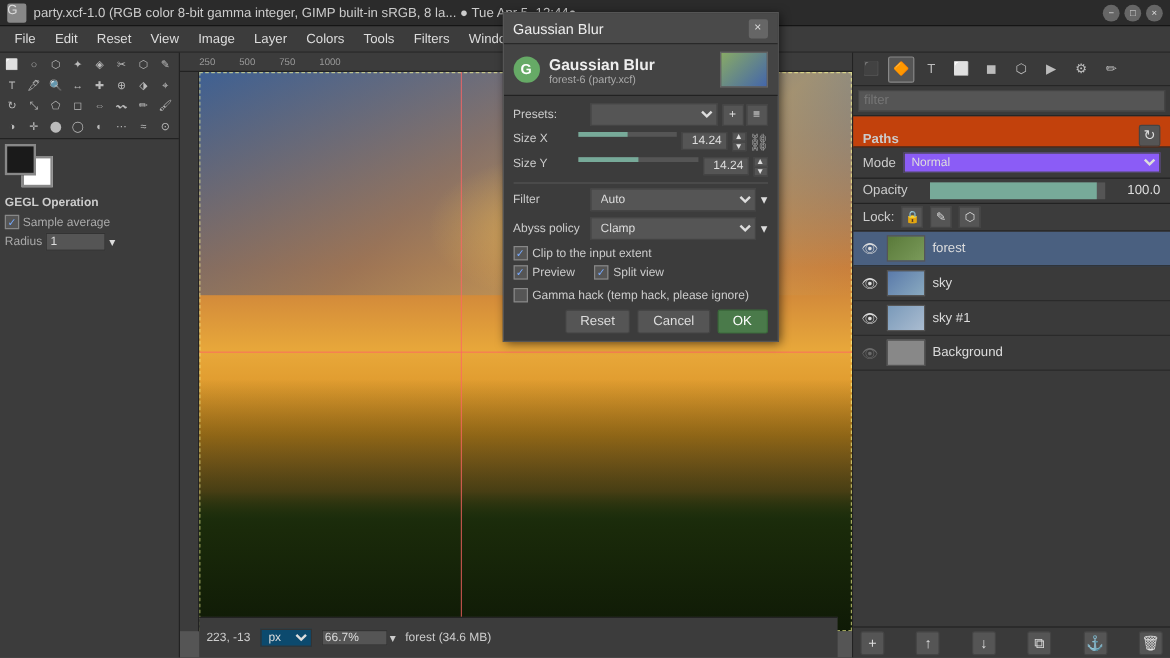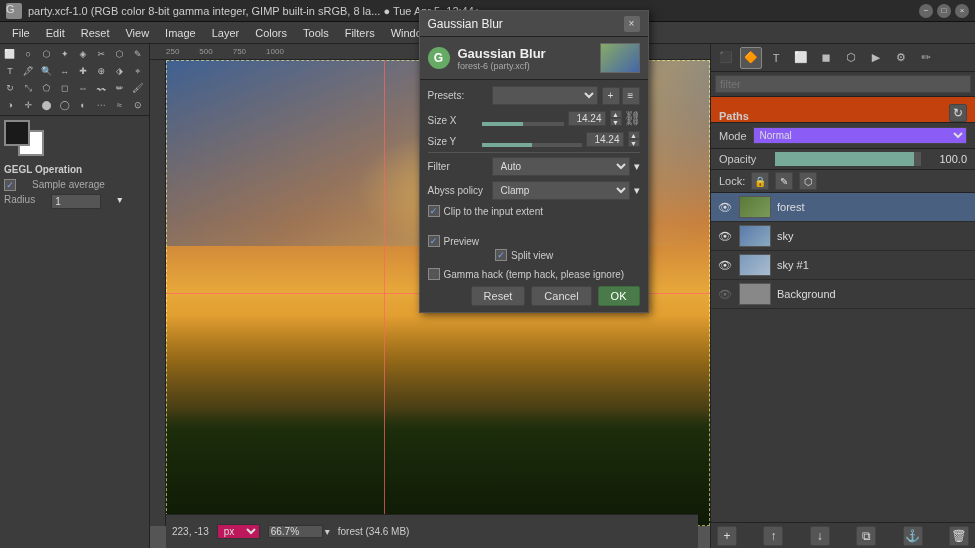--- a/index.html
+++ b/index.html
@@ -370,7 +370,7 @@
     }
     .blur-slider-row {
       display: flex;
-      align-items: flex-end;
+      align-items: flex-start;
       margin-bottom: 5px;
       gap: 4px;
     }

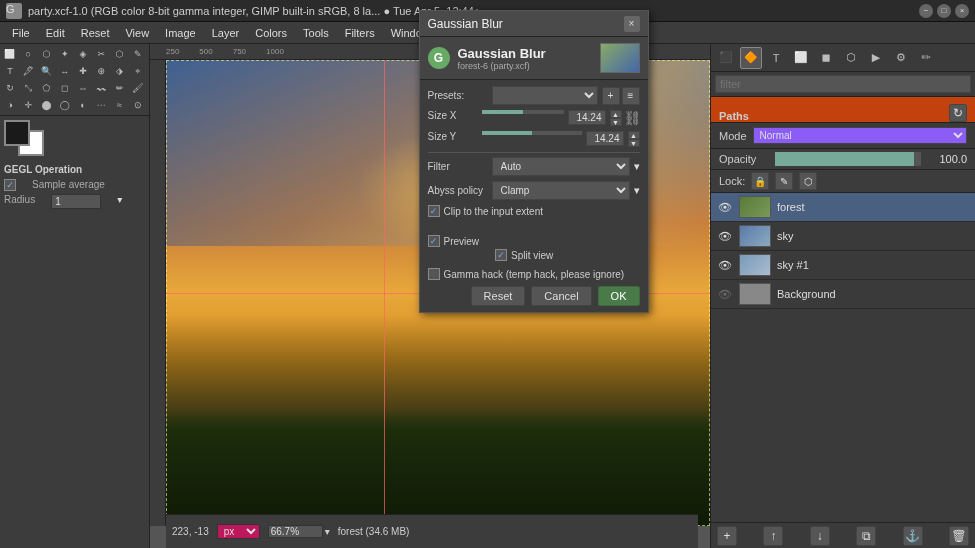--- a/index.html
+++ b/index.html
@@ -115,8 +115,8 @@
     }
     .option-row {
       display: flex;
-      align-items: flex-start;
-      gap: 16px;
+      align-items: center;
+      gap: 3px;
       margin-bottom: 3px;
     }
     .option-label { color: #aaa; font-size: 10px; }

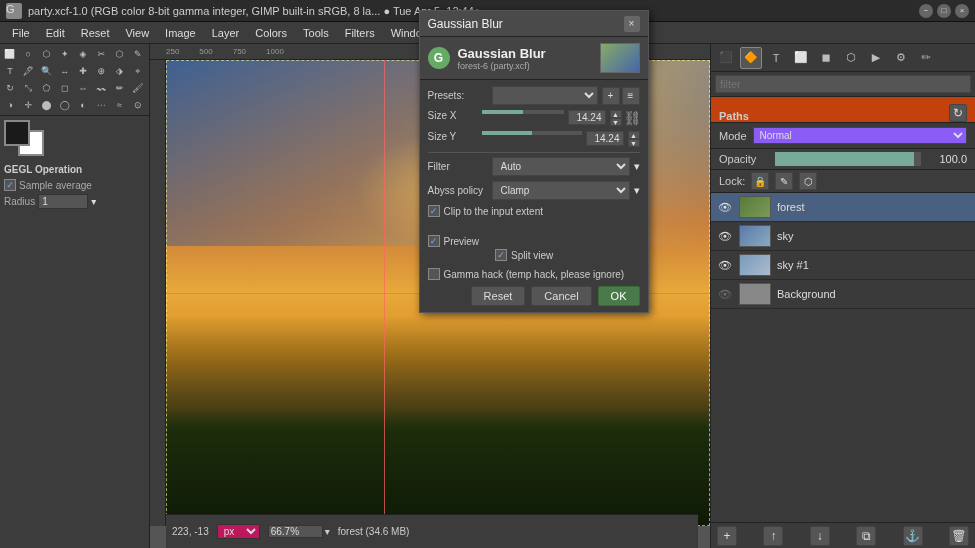--- a/index.html
+++ b/index.html
@@ -814,7 +814,7 @@
             <div class="blur-checkbox checked"></div>
             <span class="blur-check-label">Preview</span>
           </div>
-          <div class="blur-filter-row" style="display:flex;align-items:center;gap:4px;margin-top:28px;">
+          <div class="blur-filter-row" style="display:flex;align-items:center;gap:4px;">
             <div class="blur-checkbox checked"></div>
             <span class="blur-check-label">Split view</span>
           </div>

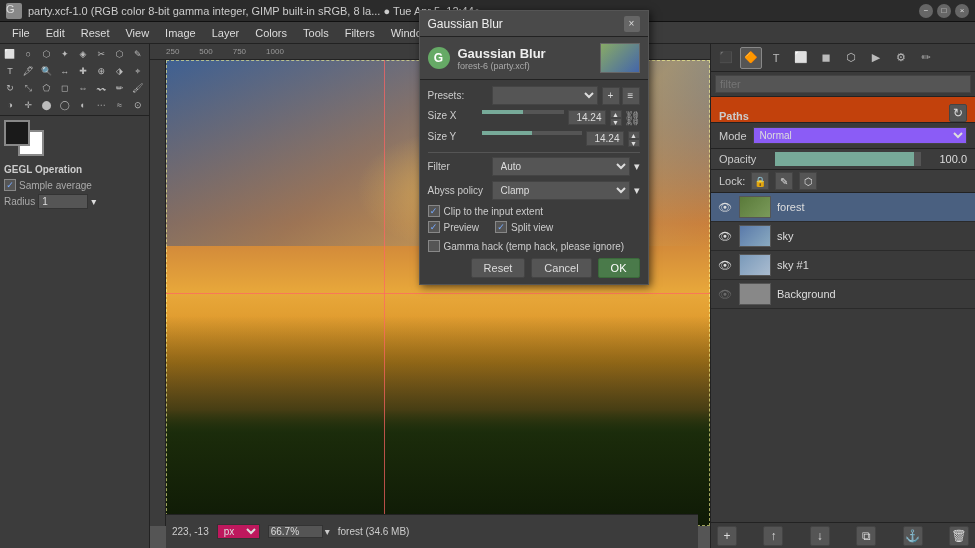--- a/index.html
+++ b/index.html
@@ -222,7 +222,7 @@
     }
     .status-coords { font-size: 10px; }
     .status-unit-select {
-      background: #be185d;
+      background: #0c4a6e;
       border: 1px solid #333;
       color: #ddd;
       font-size: 10px;

